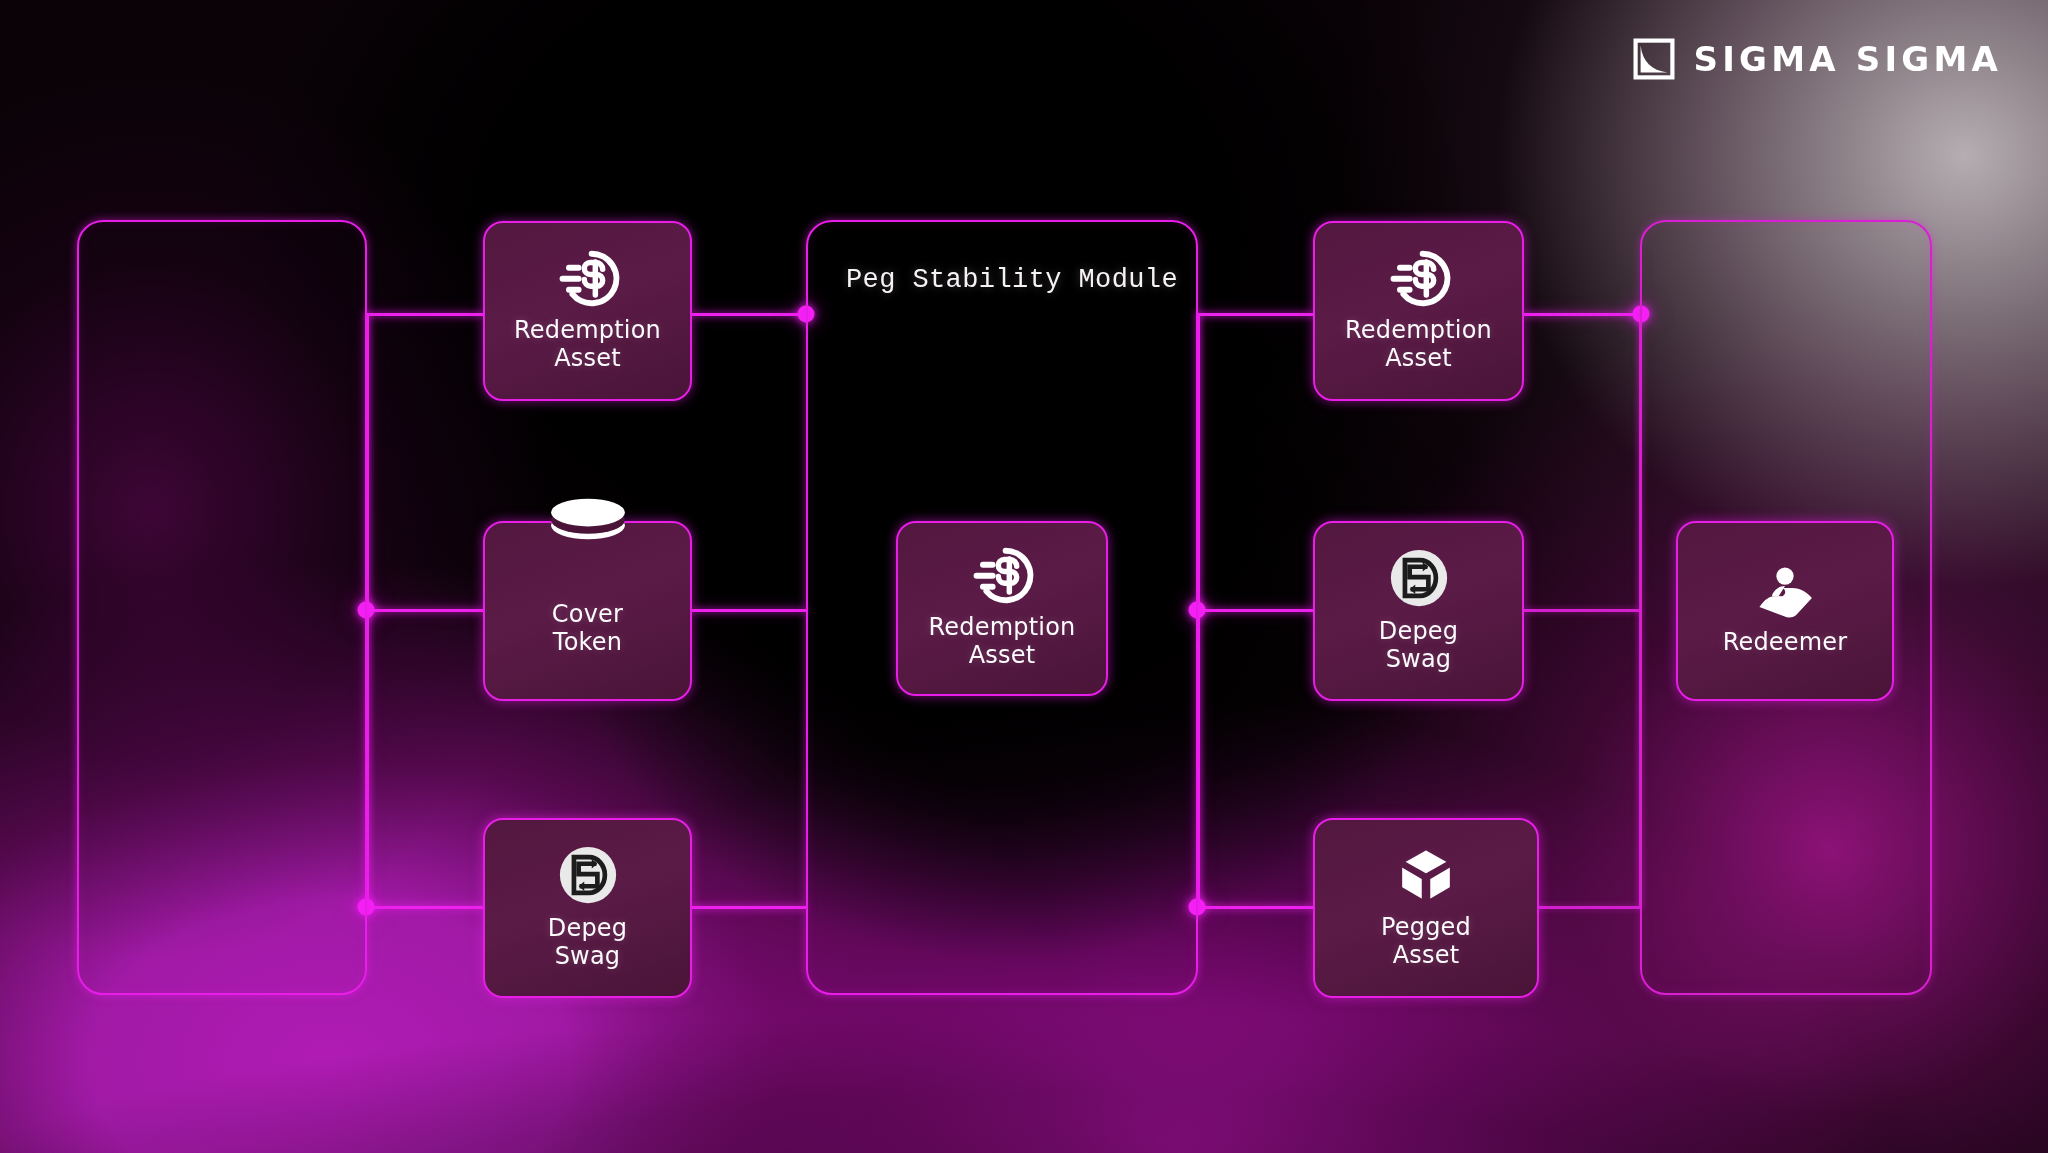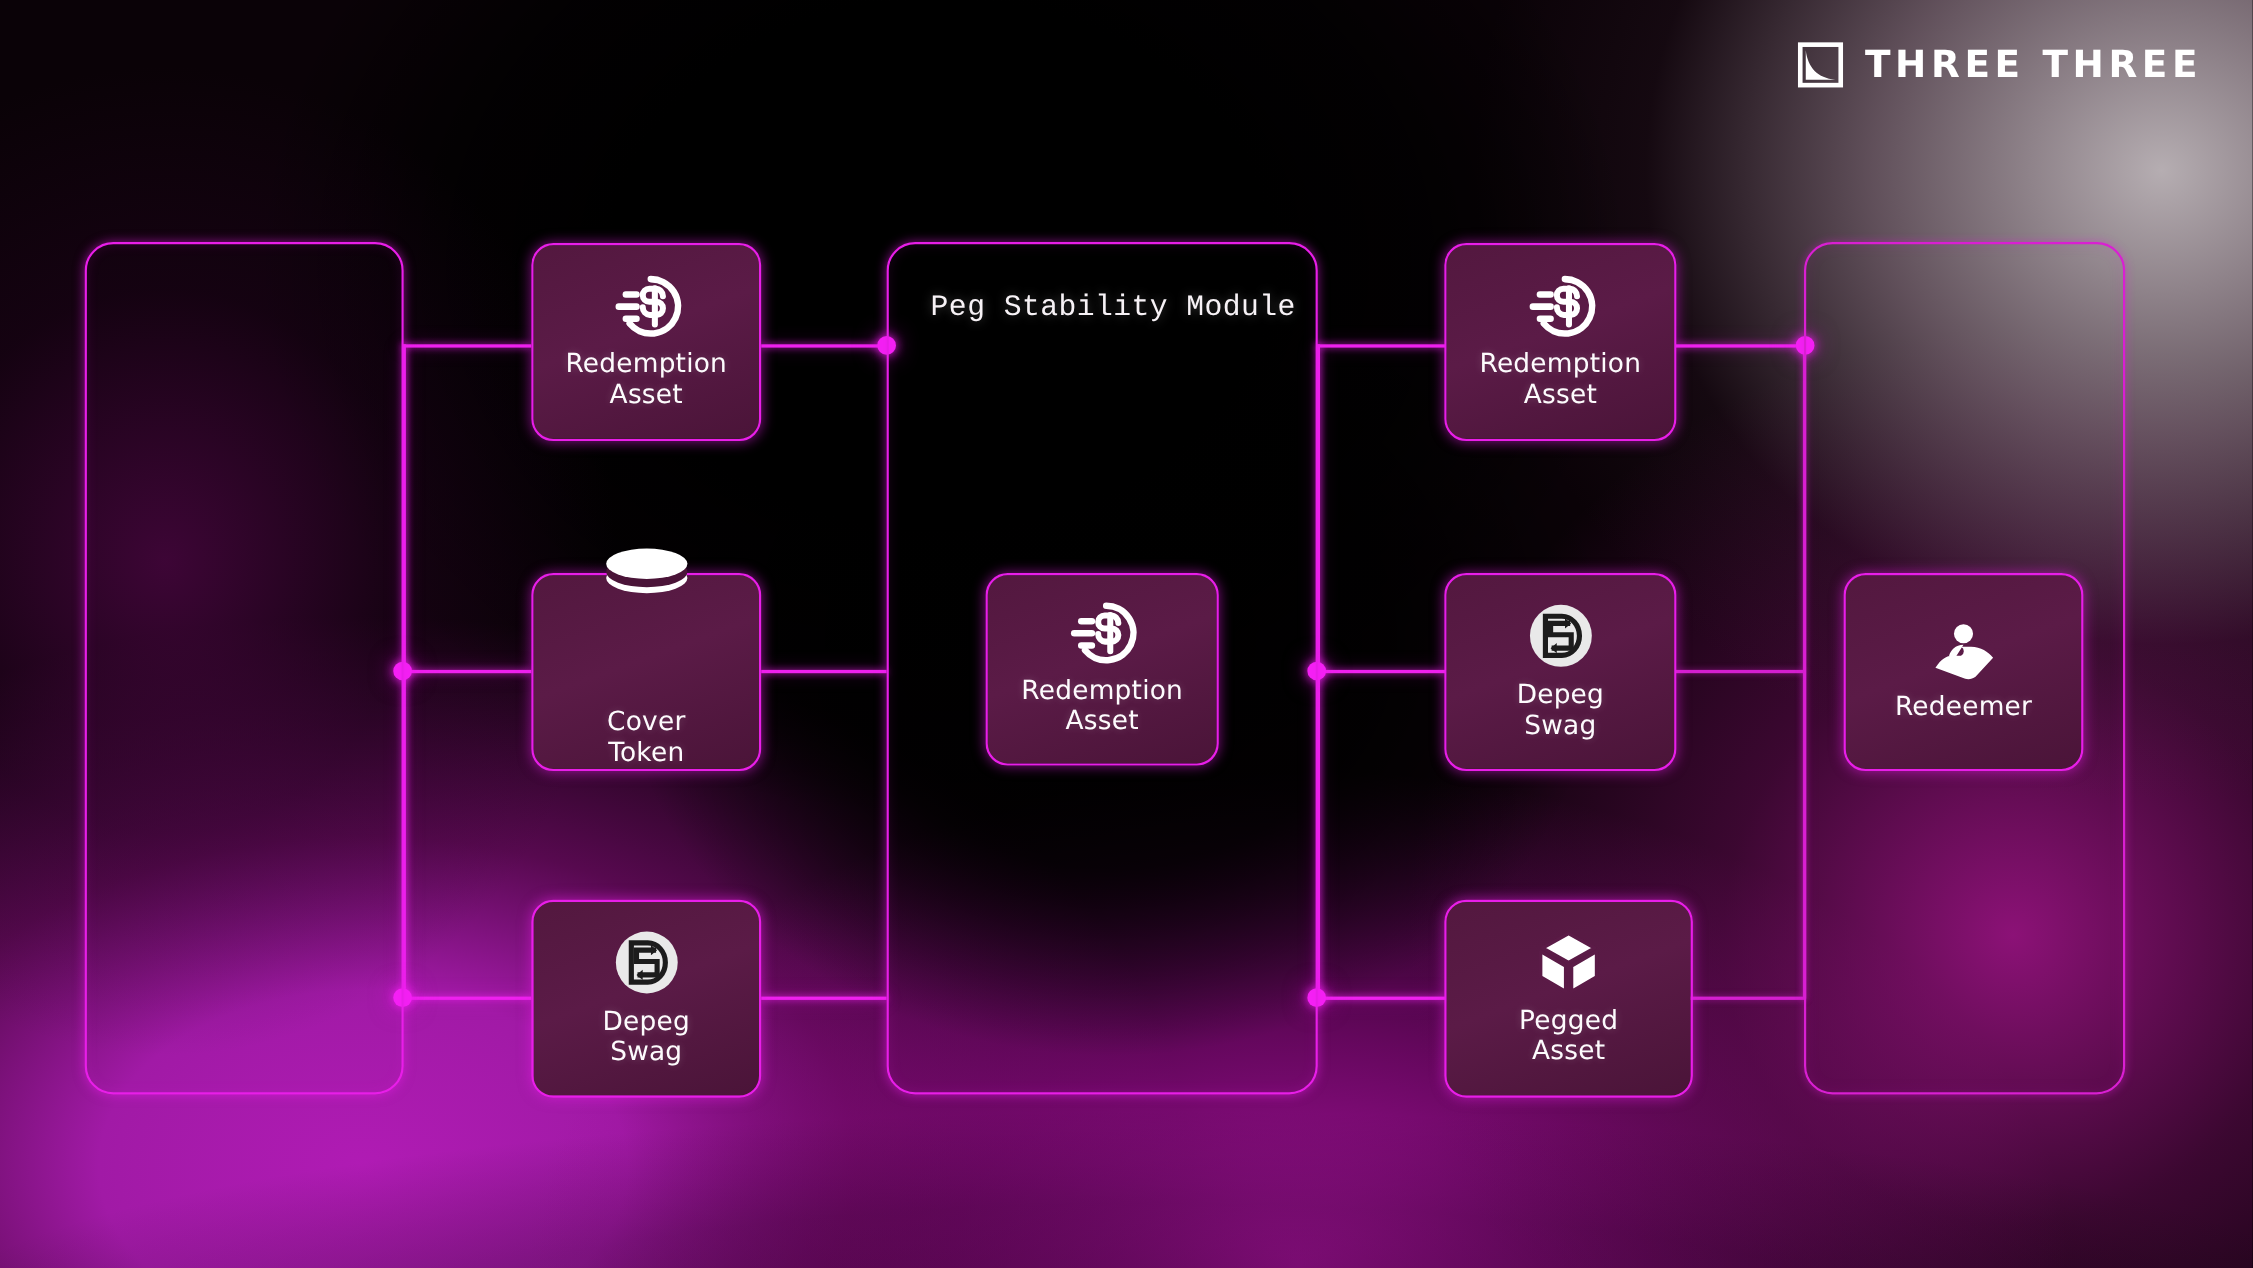--- a/index.html
+++ b/index.html
@@ -163,7 +163,7 @@
       <path d="M7.6 7.6 C 9.5 23.5 18.5 32.8 34.4 34.4 L 7.6 34.4 Z" fill="#ffffff"></path>
     </svg>
   </span>
-  <span class="word">THREE THREE</span>
+  <span class="word">SIGMA SIGMA</span>
 </div>
 
 <div id="diagram">

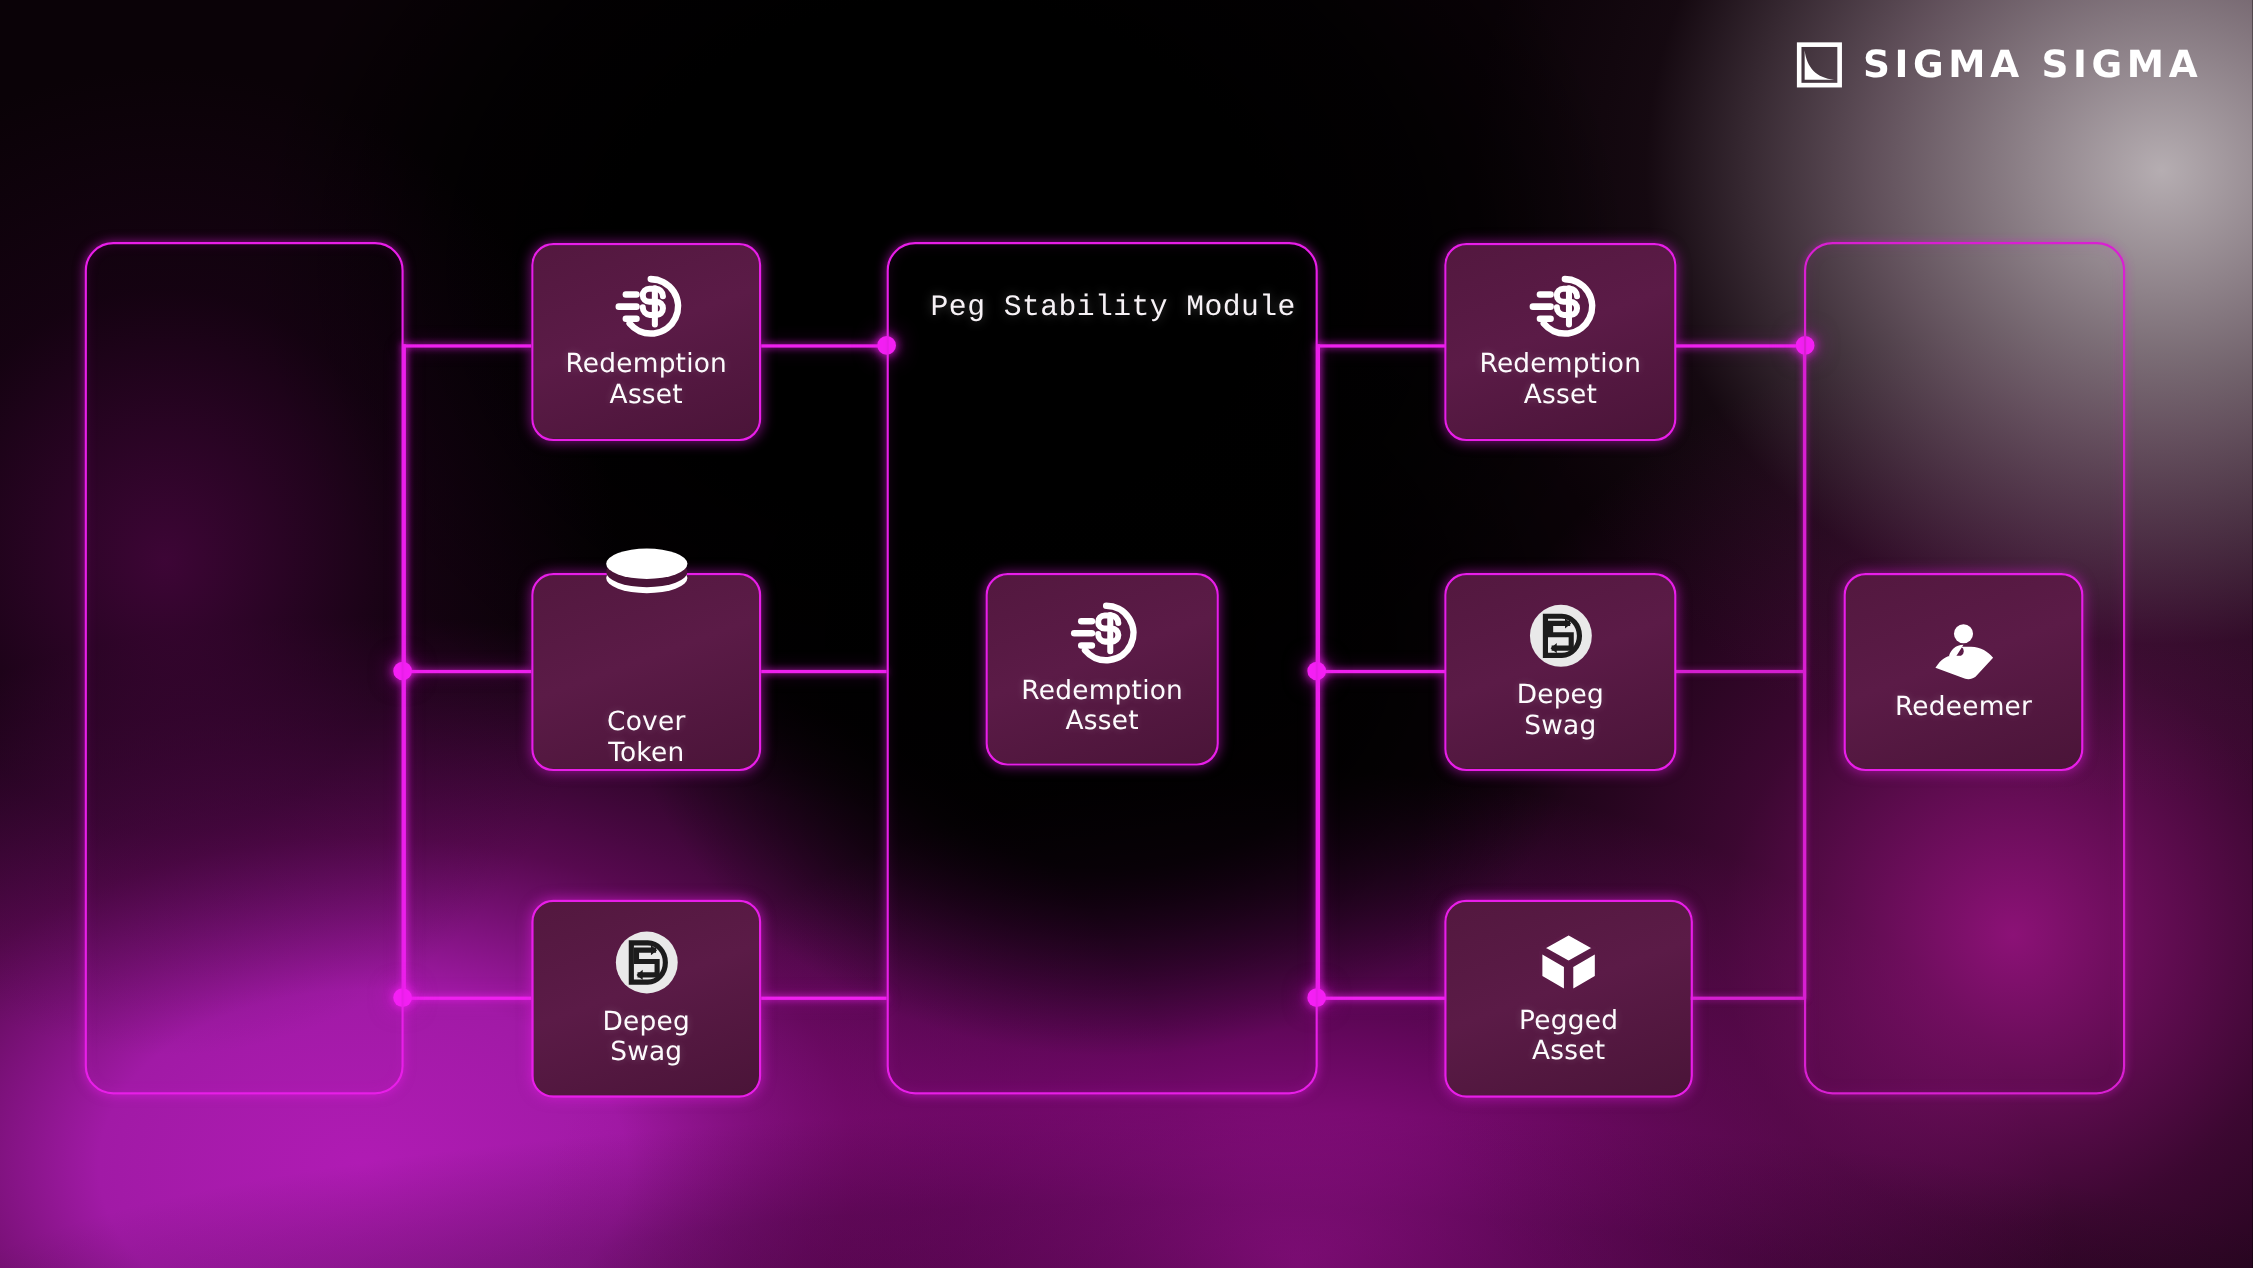--- a/index.html
+++ b/index.html
@@ -116,7 +116,7 @@
   }
 
   
-  .node.coin-top { justify-content:flex-end; }
+  .node.coin-top { justify-content:flex-end; padding-bottom:42px; }
   .node.coin-top .icon {
     position:absolute; top:-28px; left:50%;
     transform:translateX(-50%); margin:0;

